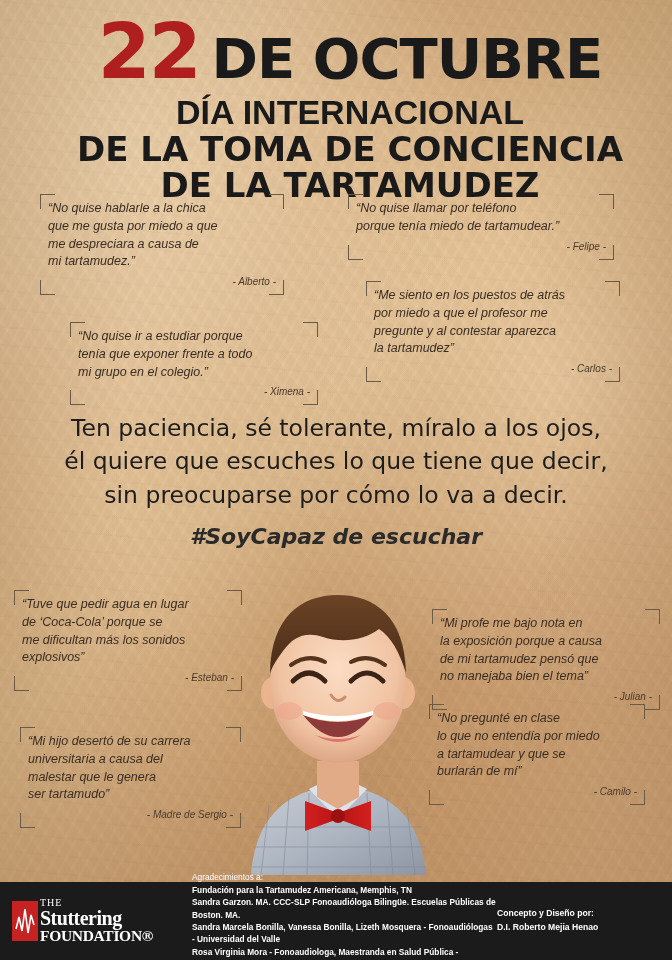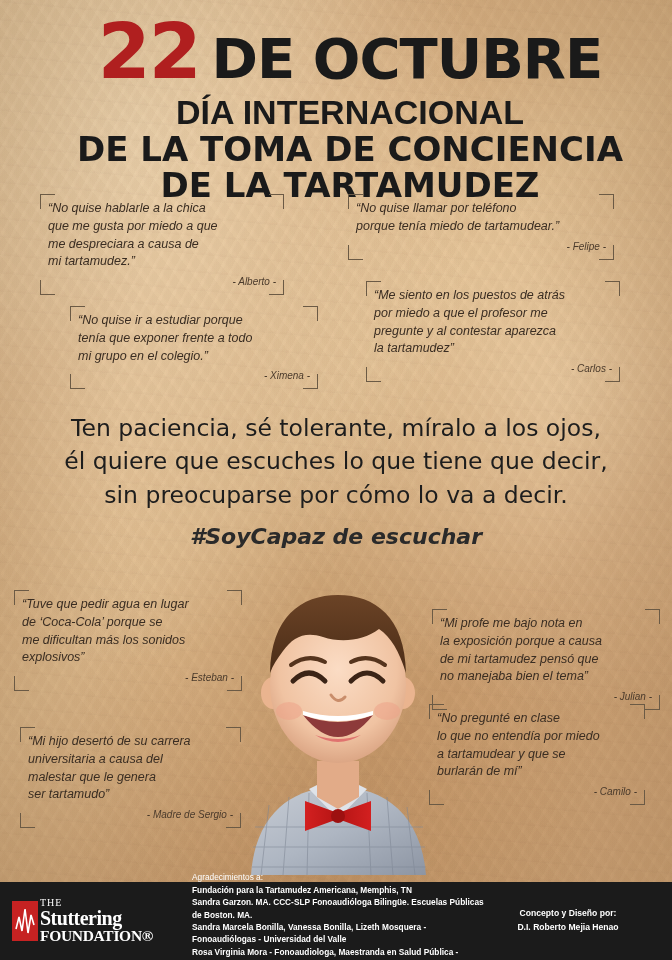--- a/index.html
+++ b/index.html
@@ -272,7 +272,7 @@
     <span class="qauthor">- Felipe -</span>
   </div>
 
-  <div class="quote" style="left:78px; top:312px; width:232px;">
+  <div class="quote" style="left:78px; top:328px; width:232px;">
     <span class="br tl"></span>
     <span class="br tr"></span>
     <span class="br bl"></span>

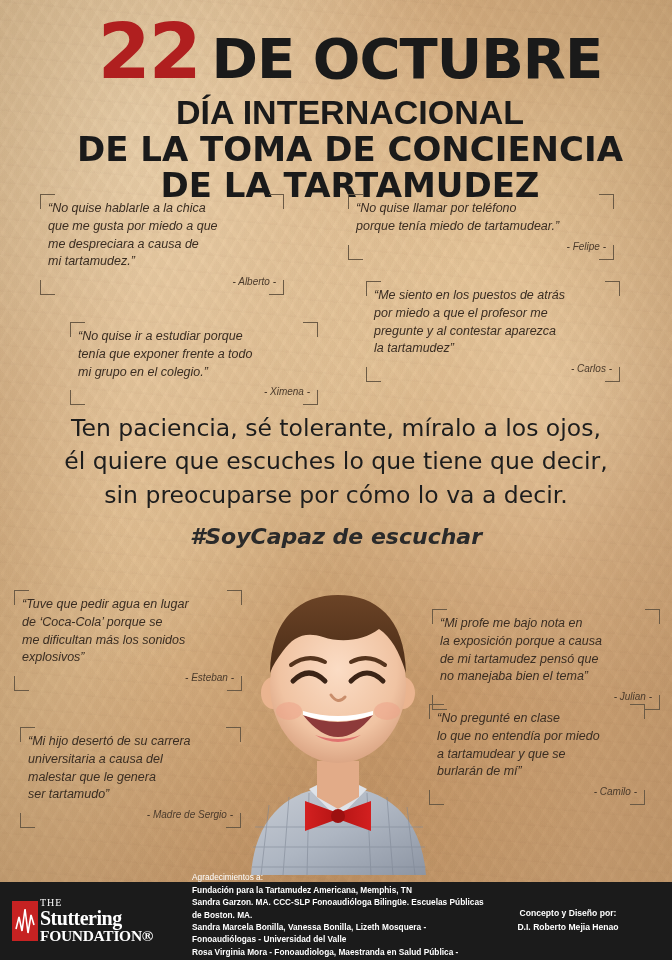--- a/index.html
+++ b/index.html
@@ -229,9 +229,8 @@
     color: #ffffff;
     font-size: 8.6px;
     line-height: 1.6;
-    text-align: center;
-    font-weight: bold;
-    padding-right: 24px;
+    font-weight: bold;
+    padding-right: 15px;
   }
 </style>
 </head>

